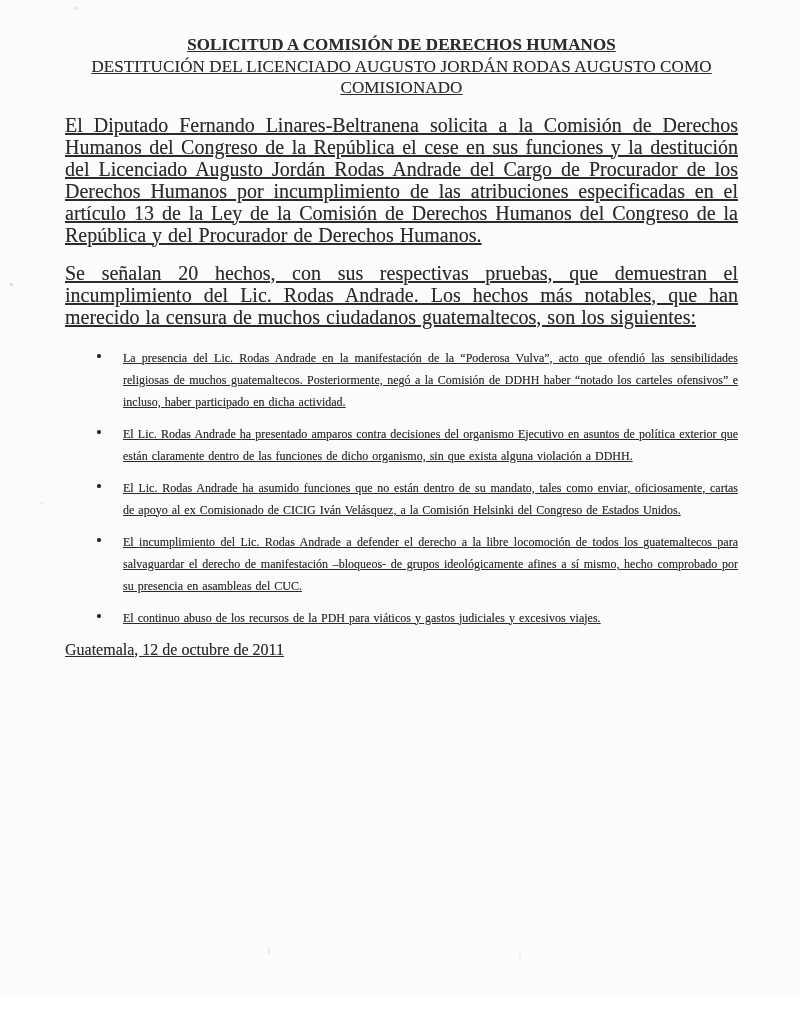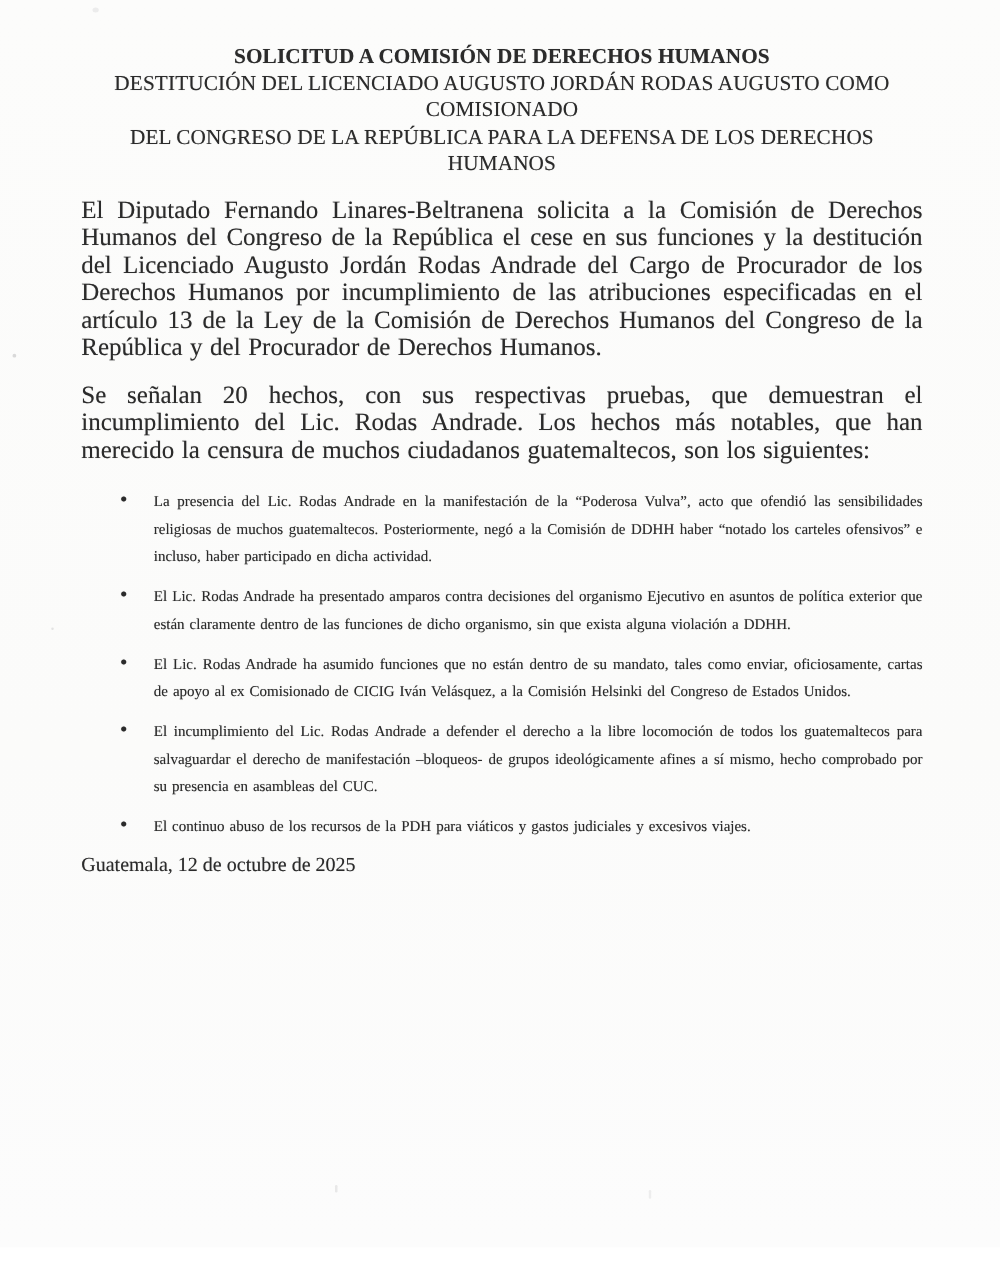--- a/index.html
+++ b/index.html
@@ -16,6 +16,7 @@
     color: #2b2b2b;
     font-family: "Liberation Serif", "DejaVu Serif", serif;
     text-shadow: 0 0 0.6px rgba(45,45,45,0.45);
+    text-decoration: underline;
   }
   .content {
     padding: 34px 62px 0 65px;

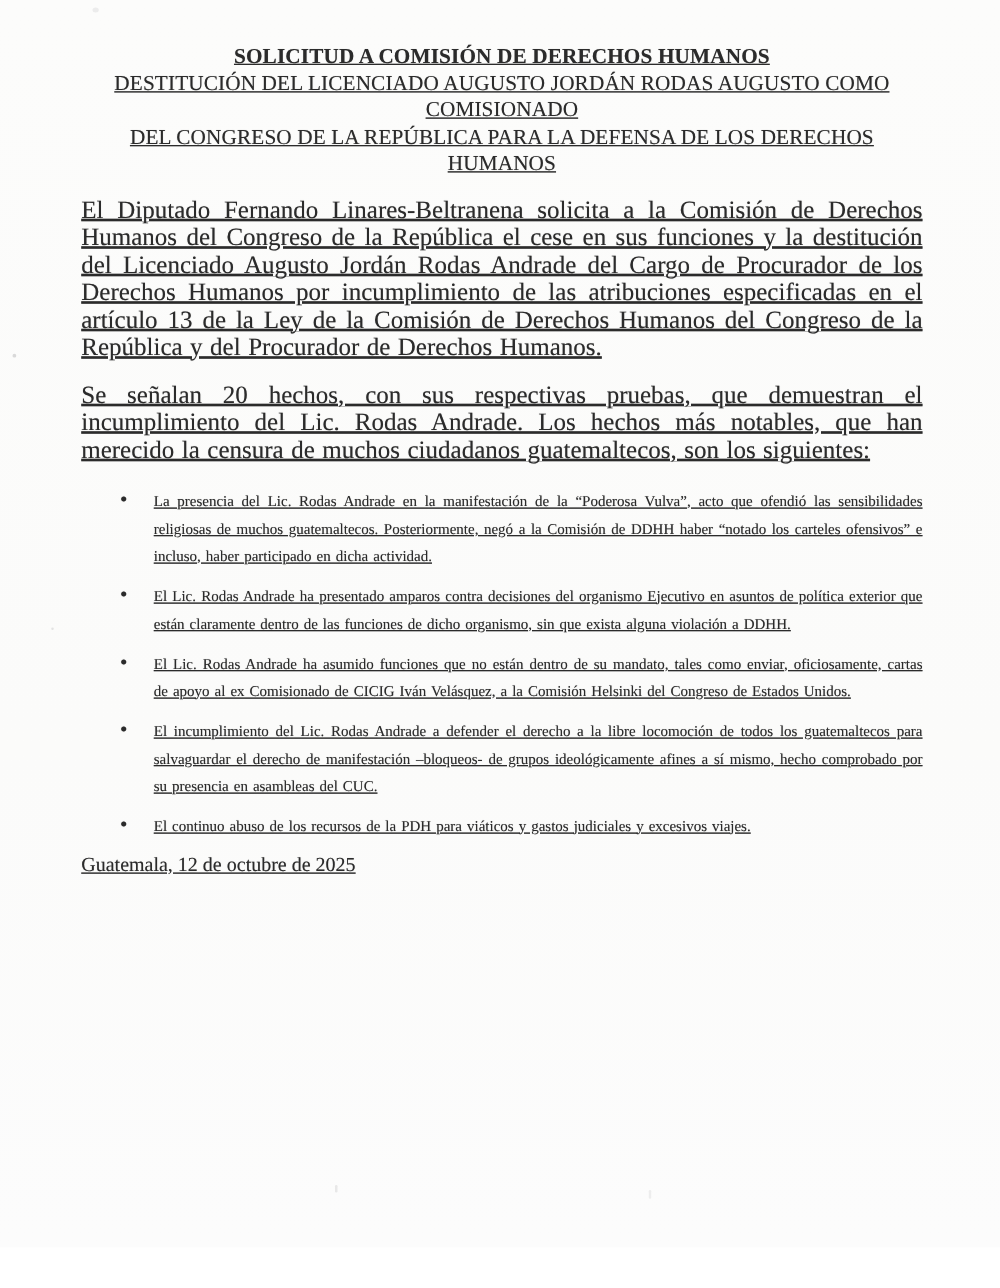--- a/index.html
+++ b/index.html
@@ -100,7 +100,6 @@
     <header class="doc-header">
       <h1 class="doc-title">SOLICITUD A COMISIÓN DE DERECHOS HUMANOS</h1>
       <div class="doc-subtitle">DESTITUCIÓN DEL LICENCIADO AUGUSTO JORDÁN RODAS AUGUSTO COMO COMISIONADO</div>
-      <div class="doc-subtitle">DEL CONGRESO DE LA REPÚBLICA PARA LA DEFENSA DE LOS DERECHOS HUMANOS</div>
     </header>
 
     <p class="para">El Diputado Fernando Linares-Beltranena solicita a la Comisión de Derechos Humanos del Congreso de la República el cese en sus funciones y la destitución del Licenciado Augusto Jordán Rodas Andrade del Cargo de Procurador de los Derechos Humanos por incumplimiento de las atribuciones especificadas en el artículo 13 de la Ley de la Comisión de Derechos Humanos del Congreso de la República y del Procurador de Derechos Humanos.</p>

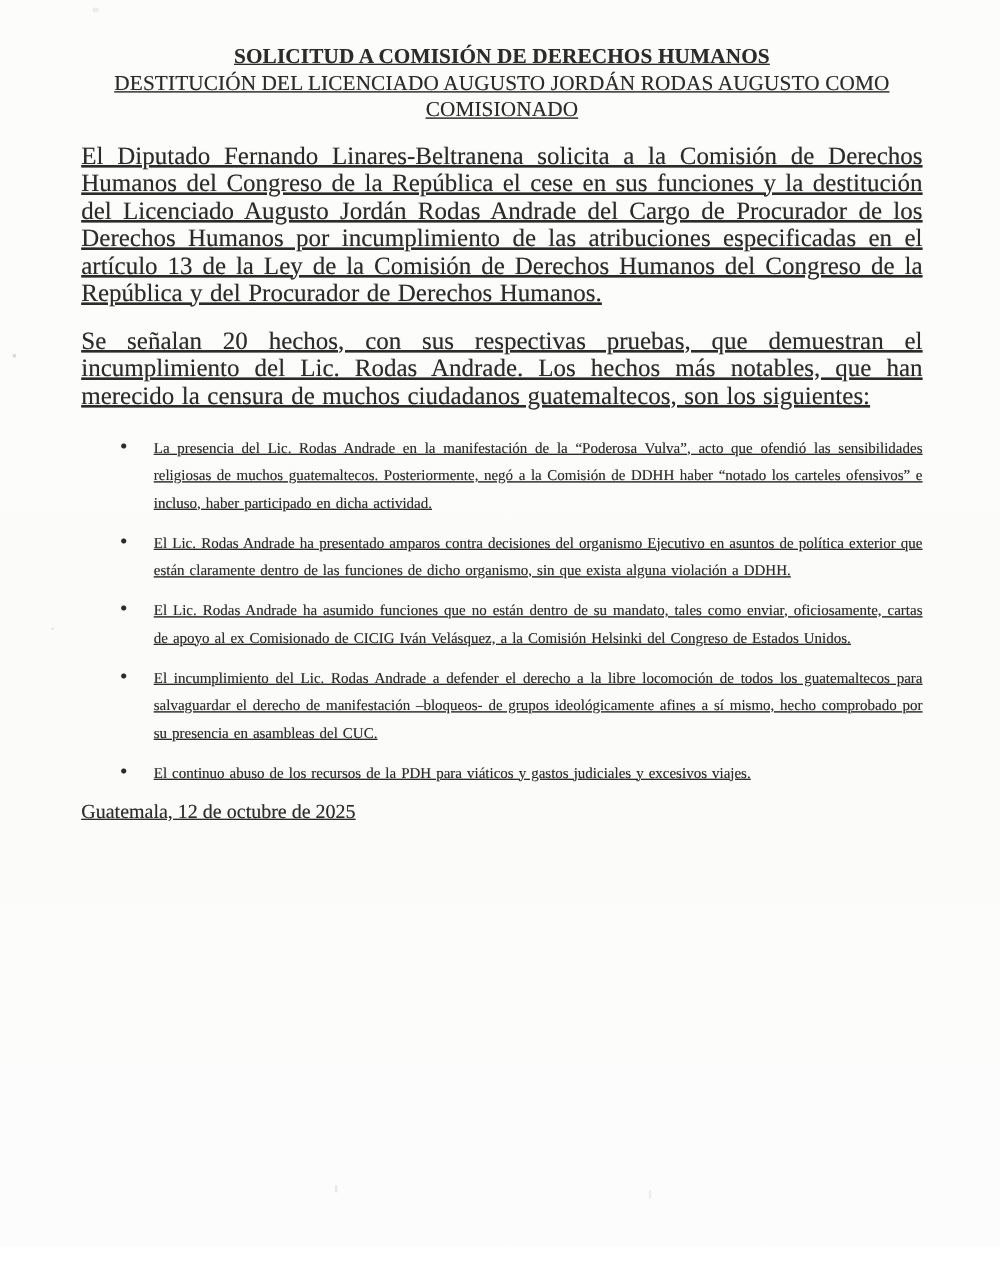--- a/index.html
+++ b/index.html
@@ -114,7 +114,7 @@
       <li>El continuo abuso de los recursos de la PDH para viáticos y gastos judiciales y excesivos viajes.</li>
     </ul>
 
-    <div class="date-line">Guatemala, 12 de octubre de 2025</div>
+    <div class="date-line">Guatemala, 12 de octubre de 2011</div>
 
   </div>
 </div>

